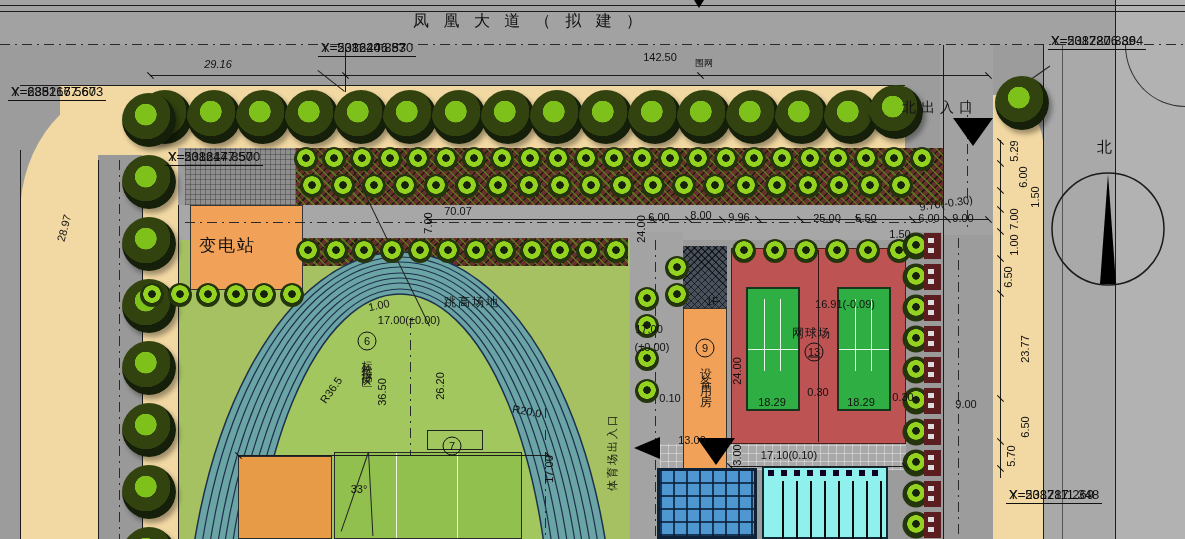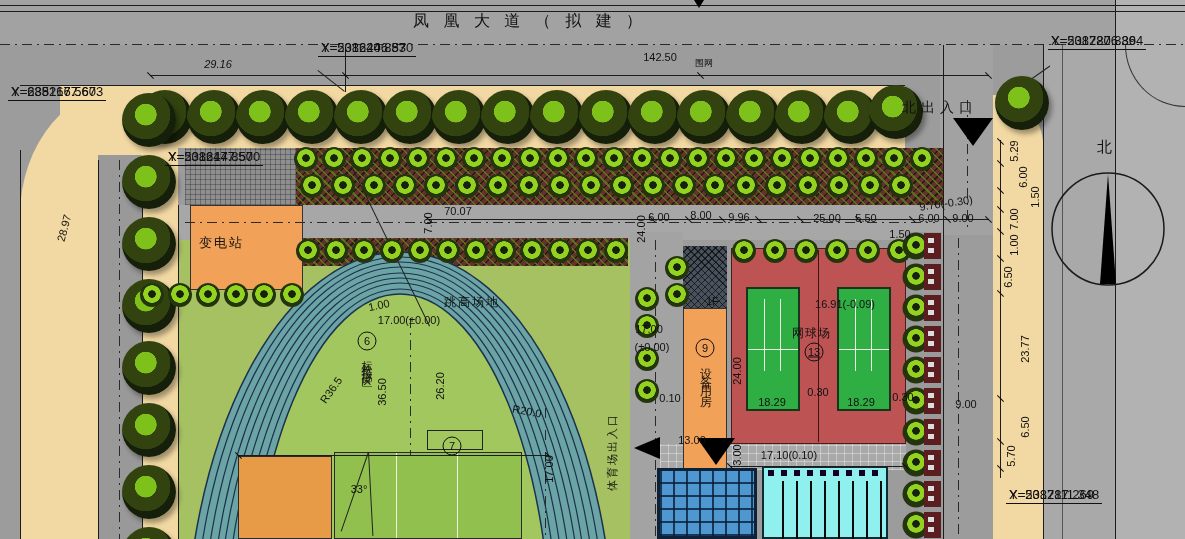--- a/index.html
+++ b/index.html
@@ -72,7 +72,7 @@
   <div class="hatch-red" style="left:300px;top:238px;width:328px;height:28px;"></div>
 
   <div style="left:190px;top:205px;width:113px;height:85px;background:#f2a258;border:1px solid #333;z-index:10;"></div>
-  <div class="cn" style="left:199px;top:234px;font-size:13px;letter-spacing:2px;">变电站</div>
+  <div class="cn" style="left:199px;top:234px;font-size:17px;letter-spacing:2px;">变电站</div>
 
   <div style="left:178px;top:232px;width:452px;height:307px;background:#a6c162;z-index:6;"></div>
   <svg style="left:175px;top:232px;z-index:9;" width="455" height="307" viewBox="0 0 455 307">

